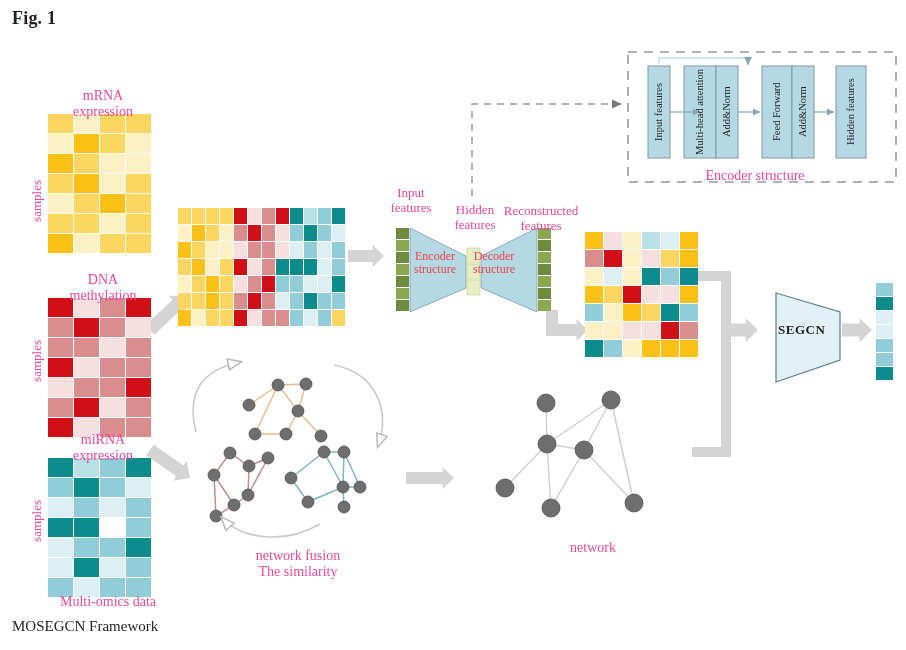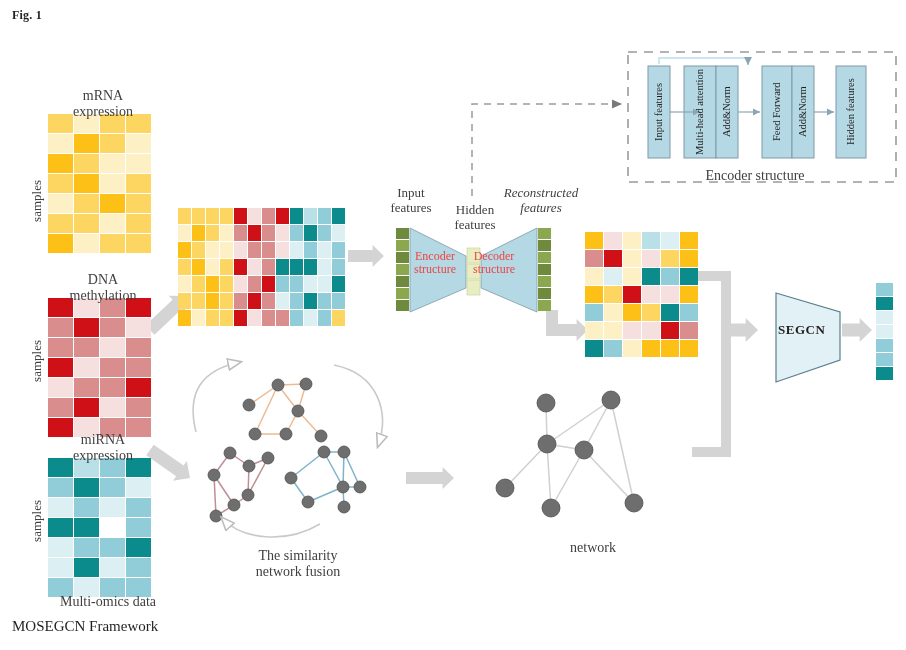--- a/index.html
+++ b/index.html
@@ -4,7 +4,7 @@
 <style>
   html,body{margin:0;padding:0;background:#ffffff;}
   body{width:906px;height:650px;position:relative;font-family:"Liberation Serif",serif;color:#231f20;overflow:hidden;}
-  .fig-label{position:absolute;left:12px;top:8px;font-size:12px;font-weight:bold;font-family:"Liberation Serif",serif;letter-spacing:.2px;}
+  .fig-label{position:absolute;left:12px;top:8px;font-size:18px;font-weight:bold;font-family:"Liberation Serif",serif;letter-spacing:.2px;}
   .fig-caption{position:absolute;left:12px;top:618px;font-size:15px;font-family:"Liberation Serif",serif;}
   #canvas{position:absolute;left:0;top:0;width:906px;height:650px;}
   .lbl{position:absolute;font-family:"Liberation Serif",serif;color:#404040;text-align:center;line-height:1.12;}

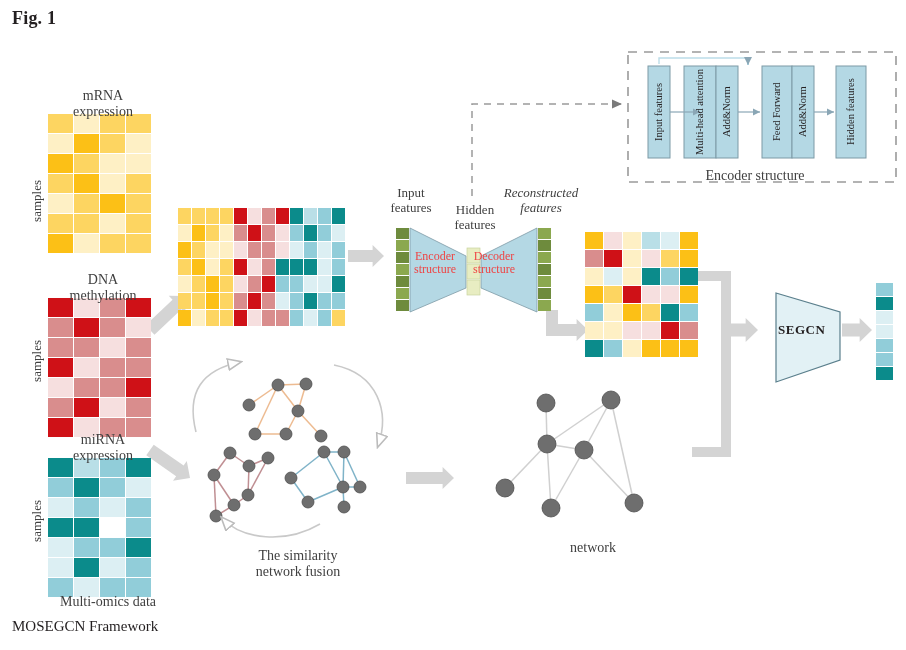--- a/index.html
+++ b/index.html
@@ -7,7 +7,7 @@
   .fig-label{position:absolute;left:12px;top:8px;font-size:18px;font-weight:bold;font-family:"Liberation Serif",serif;letter-spacing:.2px;}
   .fig-caption{position:absolute;left:12px;top:618px;font-size:15px;font-family:"Liberation Serif",serif;}
   #canvas{position:absolute;left:0;top:0;width:906px;height:650px;}
-  .lbl{position:absolute;font-family:"Liberation Serif",serif;color:#404040;text-align:center;line-height:1.12;}
+  .lbl{position:absolute;font-family:"Liberation Serif",serif;color:#ec4899;text-align:center;line-height:1.12;}
   .omics-title{font-size:14px;}
   .axis-lbl{font-size:13px;writing-mode:vertical-rl;transform:rotate(180deg);}
   .ae-lbl{font-size:13px;}

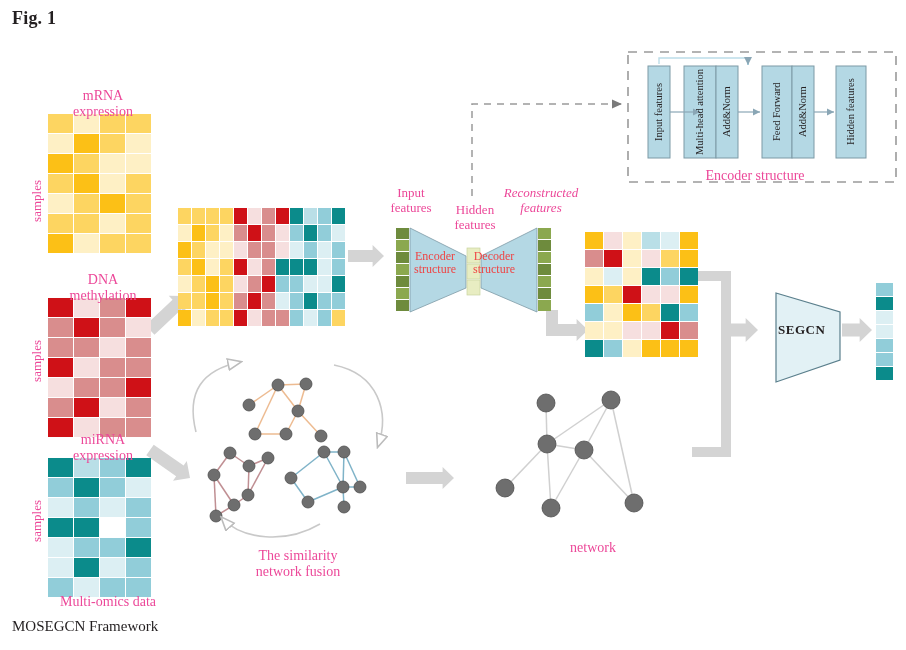--- a/index.html
+++ b/index.html
@@ -430,7 +430,7 @@
   <div>Hidden</div>
   <div>features</div>
 </div>
-<div class="lbl ae-lbl" style="left:494px;top:186px;width:94px;font-style:italic;">
+<div class="lbl ae-lbl" style="left:494px;top:204px;width:94px;">
   <div>Reconstructed</div>
   <div>features</div>
 </div>

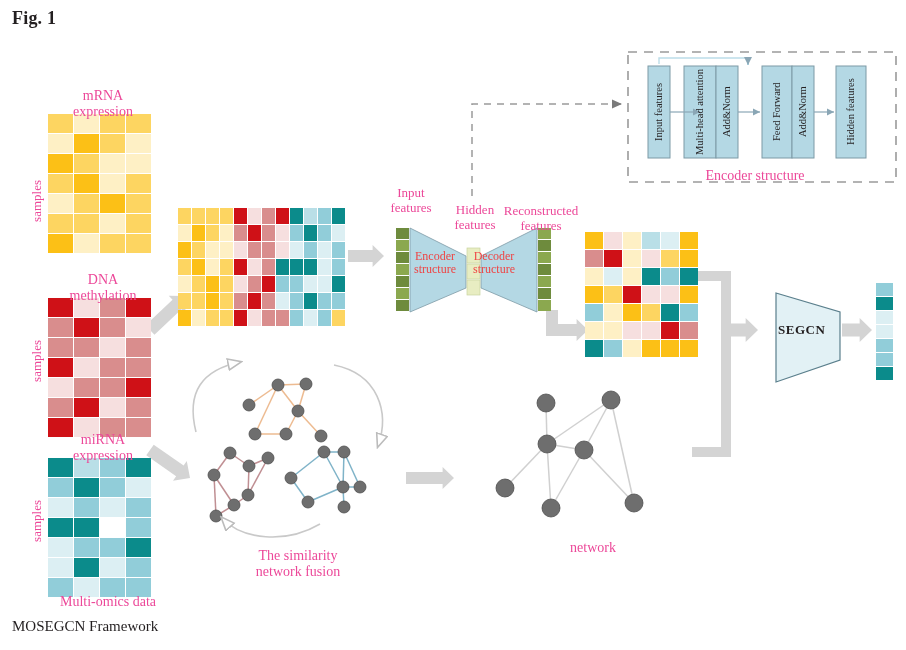--- a/index.html
+++ b/index.html
@@ -447,8 +447,8 @@
 <div class="lbl enc-cap" style="left:660px;top:168px;width:190px;">Encoder structure</div>
 
 <div class="lbl net-cap" style="left:218px;top:548px;width:160px;">
+  <div>network fusion</div>
   <div>The similarity</div>
-  <div>network fusion</div>
 </div>
 <div class="lbl net-cap" style="left:508px;top:540px;width:170px;">
   <div>network</div>

